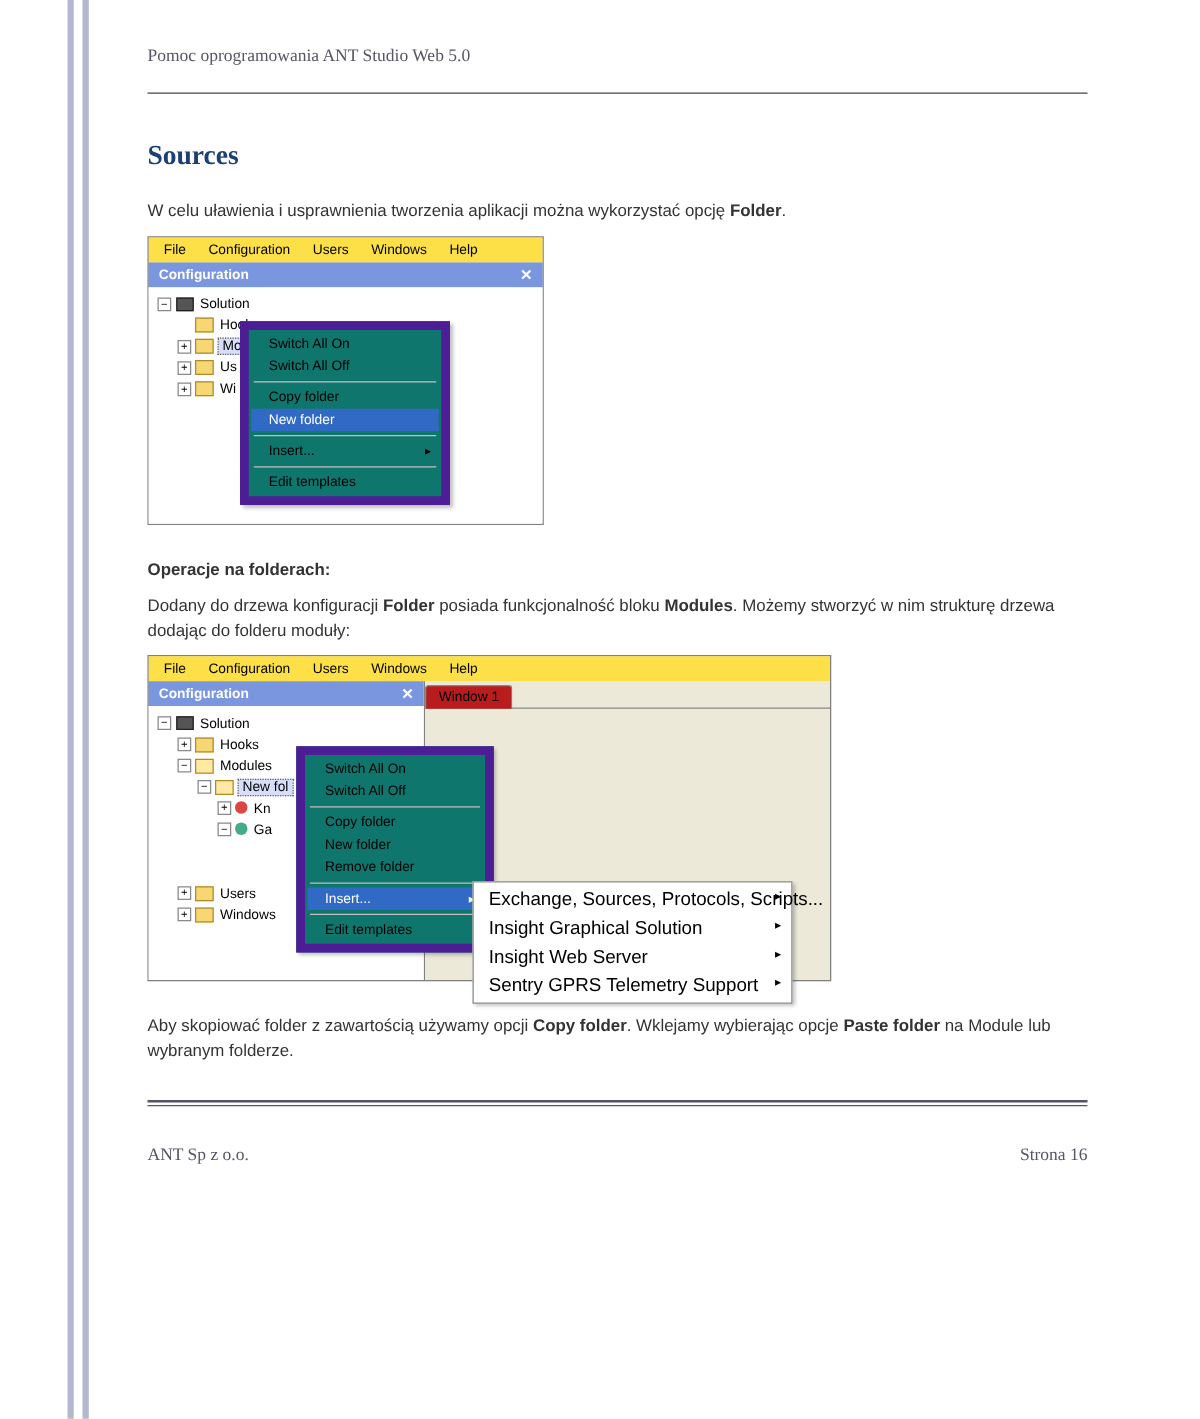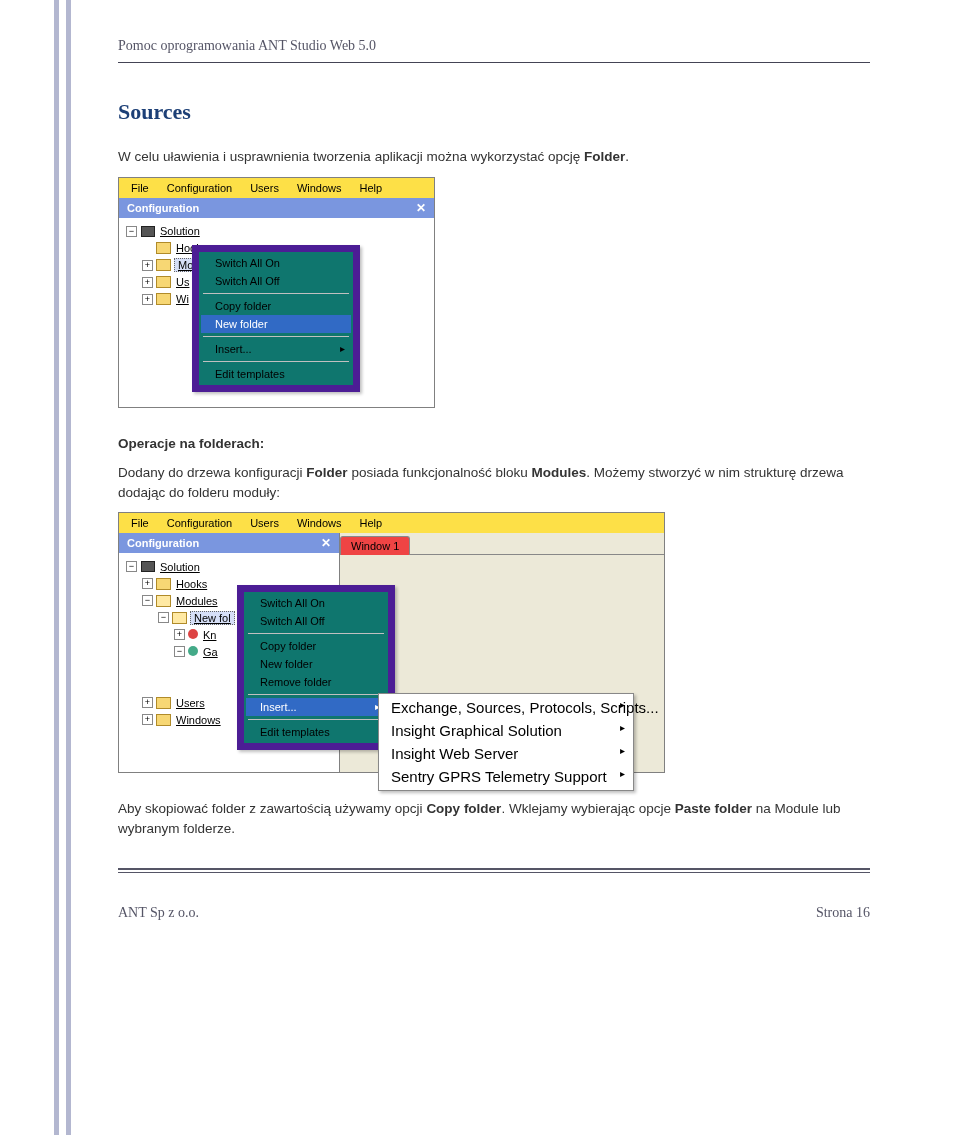--- a/index.html
+++ b/index.html
@@ -43,7 +43,7 @@
     font-family: Georgia, serif;
     font-size: 14px;
     color: #556;
-    padding-bottom: 8px;
+    padding-bottom: 20px;
     border-bottom: 1px solid #445;
     margin-bottom: 36px;
   }

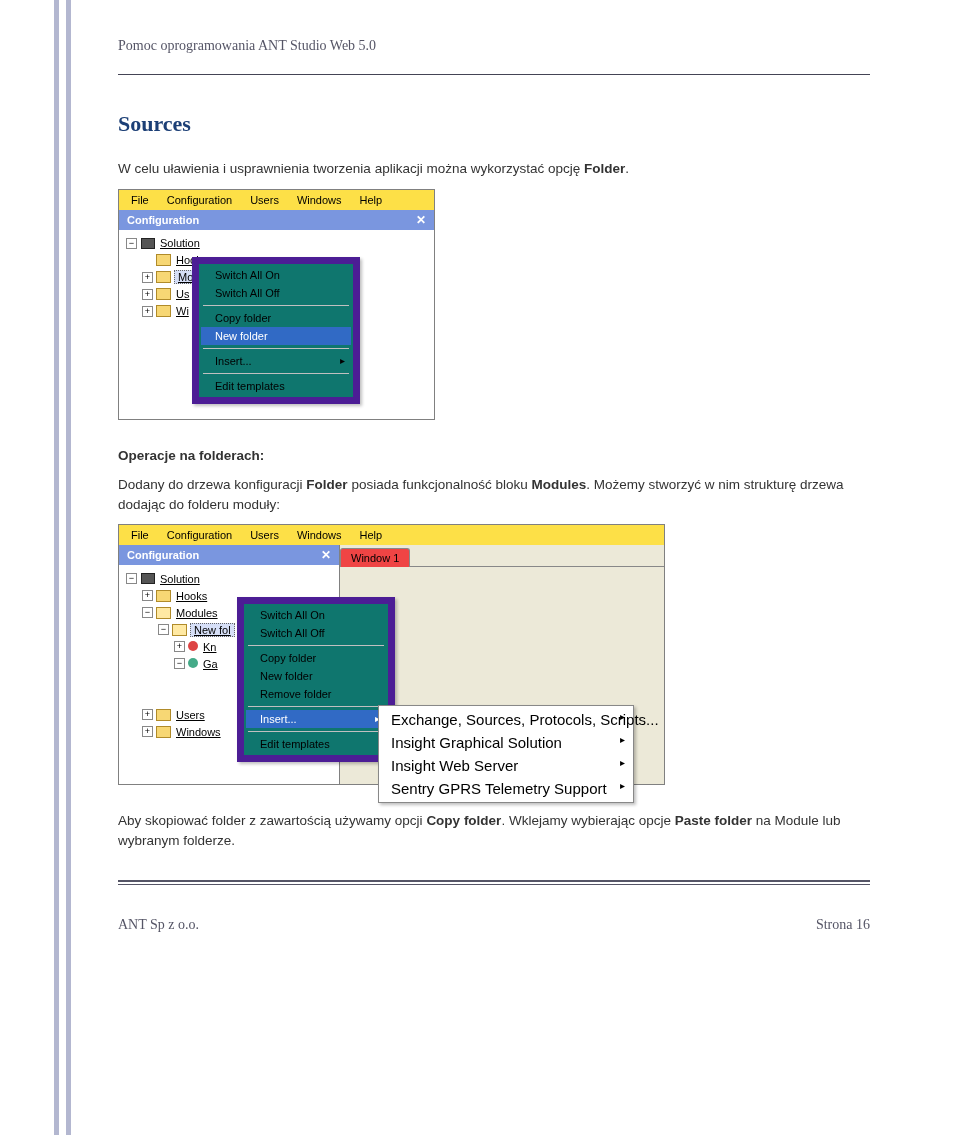--- a/index.html
+++ b/index.html
@@ -152,7 +152,6 @@
   }
   .tree-label {
     padding: 0 2px;
-    text-decoration: underline;
   }
   .tree-label.selected {
     background: #d6dff7;

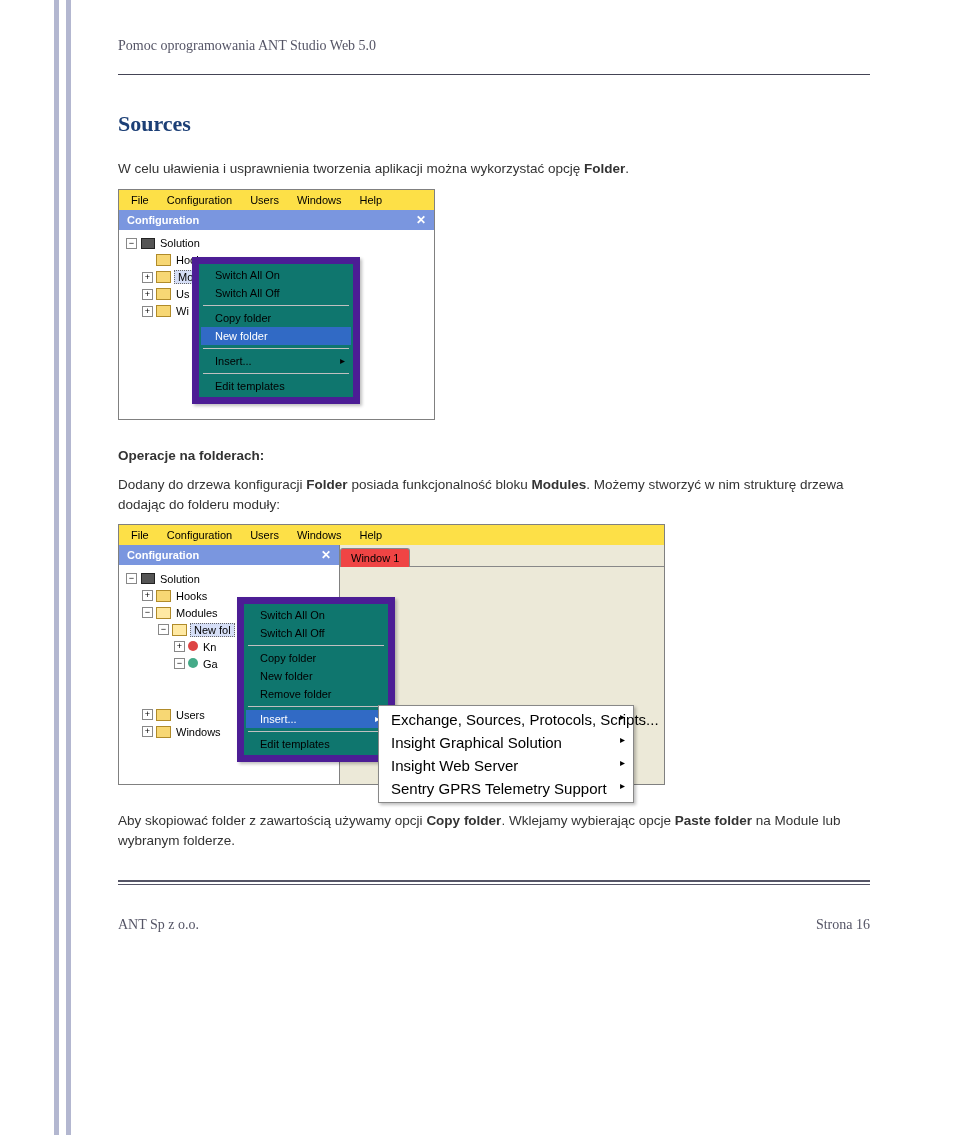--- a/index.html
+++ b/index.html
@@ -202,7 +202,7 @@
   }
   .tab {
     padding: 3px 10px;
-    background: #ef4444;
+    background: #b91c1c;
     border: 1px solid #888;
     border-bottom: none;
     font-size: 11px;

